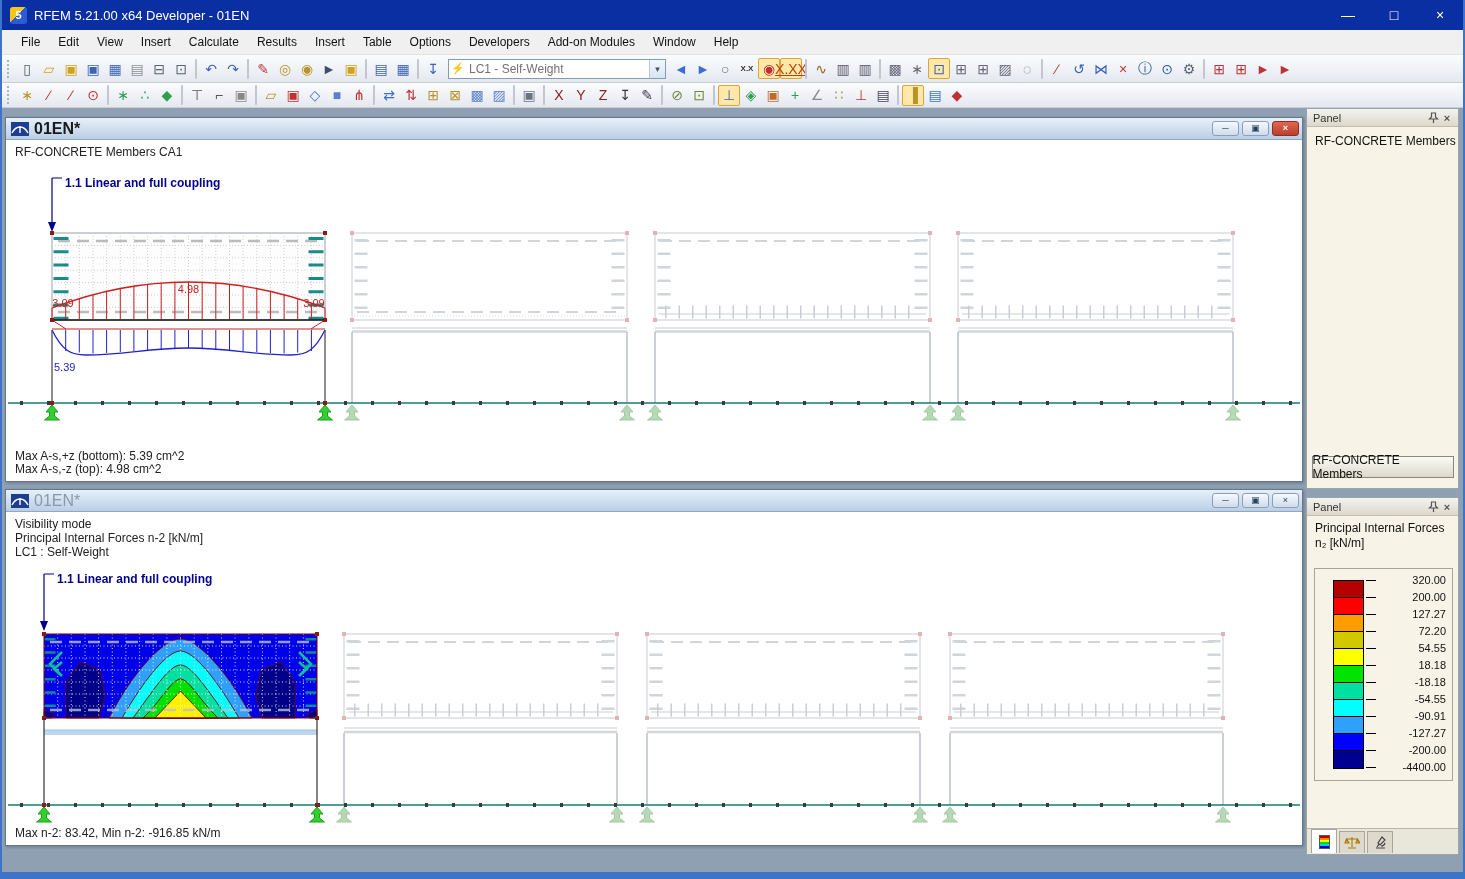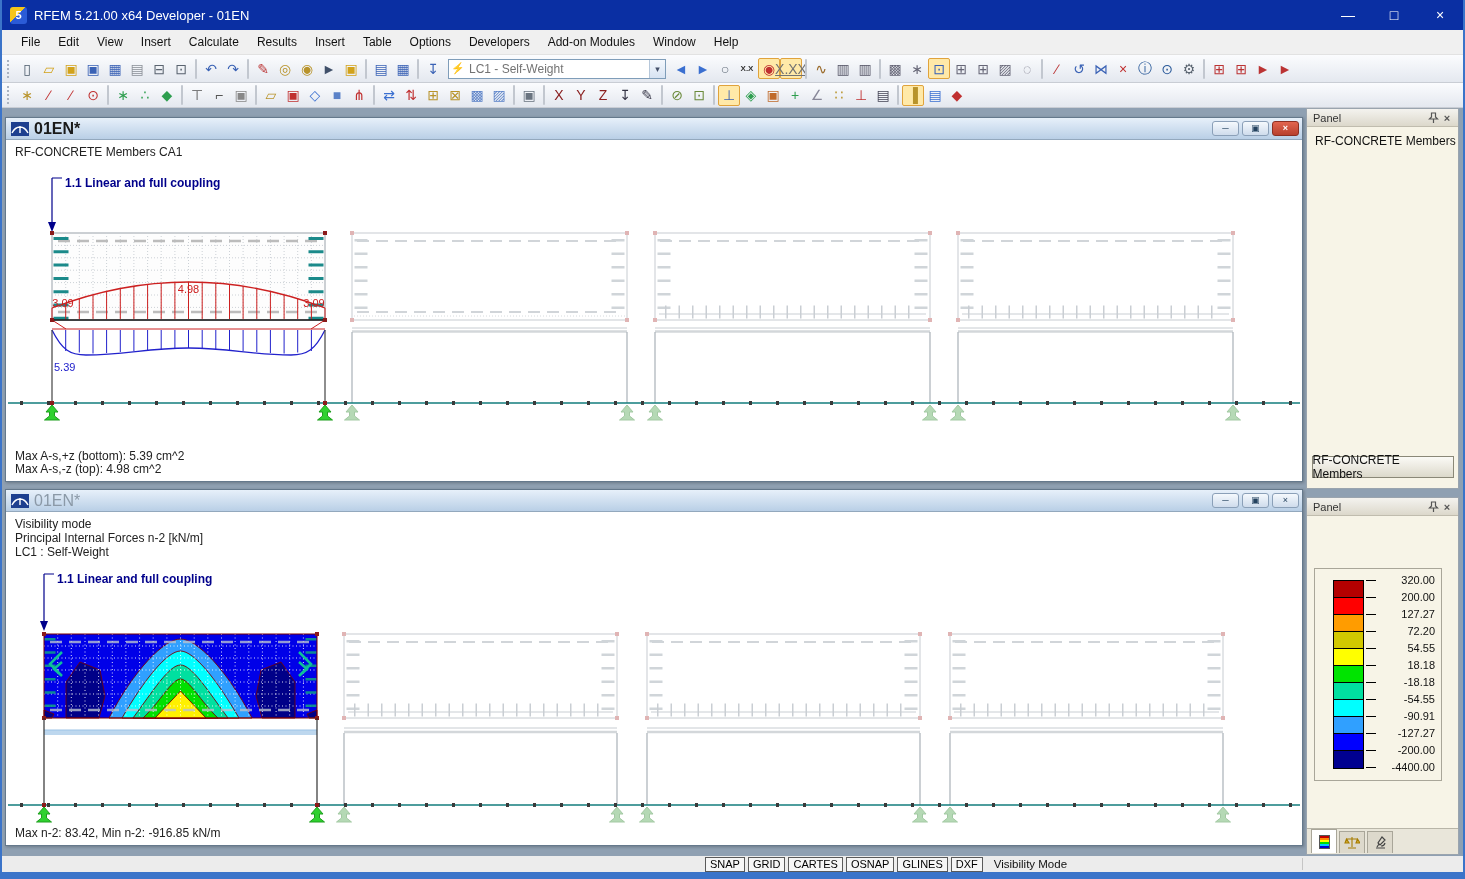--- a/index.html
+++ b/index.html
@@ -172,7 +172,7 @@
         <span class="tb-icon" style="color: rgb(106, 116, 128);">○</span>
         <span class="tb-icon small" style="color: rgb(51, 51, 51);">X.X</span>
         <span class="tb-icon hl" style="color: rgb(192, 48, 48);">◉</span>
-        <span class="tb-icon hl" style="color: #737373; text-decoration: underline;">X.XX</span>
+        <span class="tb-icon hl" style="color: #c2410c; text-decoration: underline;">X.XX</span>
         <span class="tb-icon tb-sep"></span>
         <span class="tb-icon" style="color: rgb(154, 106, 42);">∿</span>
         <span class="tb-icon" style="color: rgb(85, 85, 102);">▥</span>

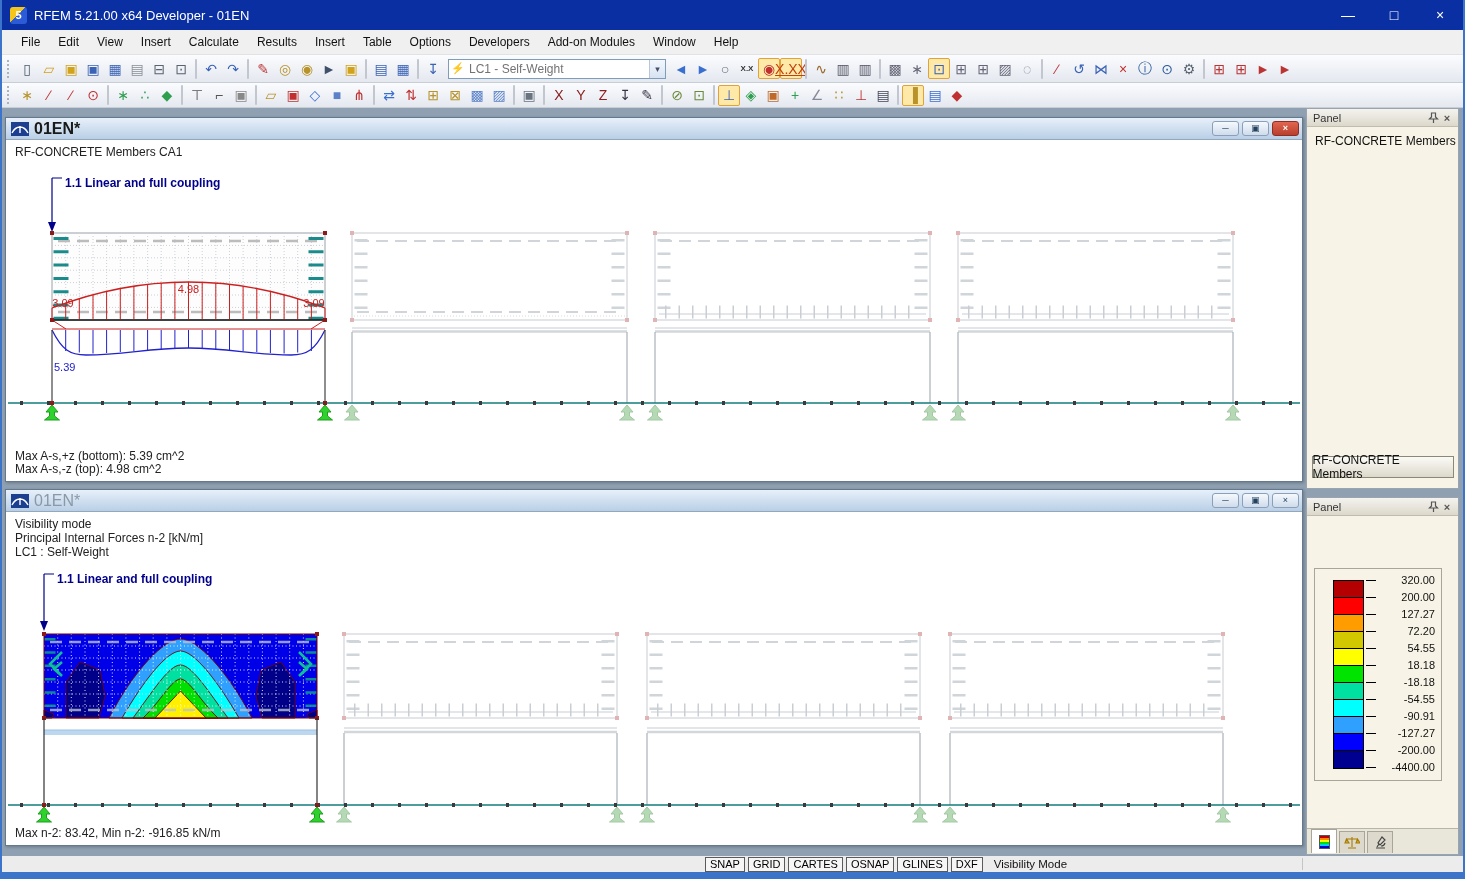--- a/index.html
+++ b/index.html
@@ -577,6 +577,10 @@
         <span class="ph-icon" style="font-weight:bold;">×</span>
       </div>
       <div class="panel-body">
+        <div class="panel-subtitle" style="padding-top:5px;">
+          <div>Principal Internal Forces</div>
+          <div>n₂ [kN/m]</div>
+        </div>
         <div class="scale-box">
           <div class="scale-col">
 

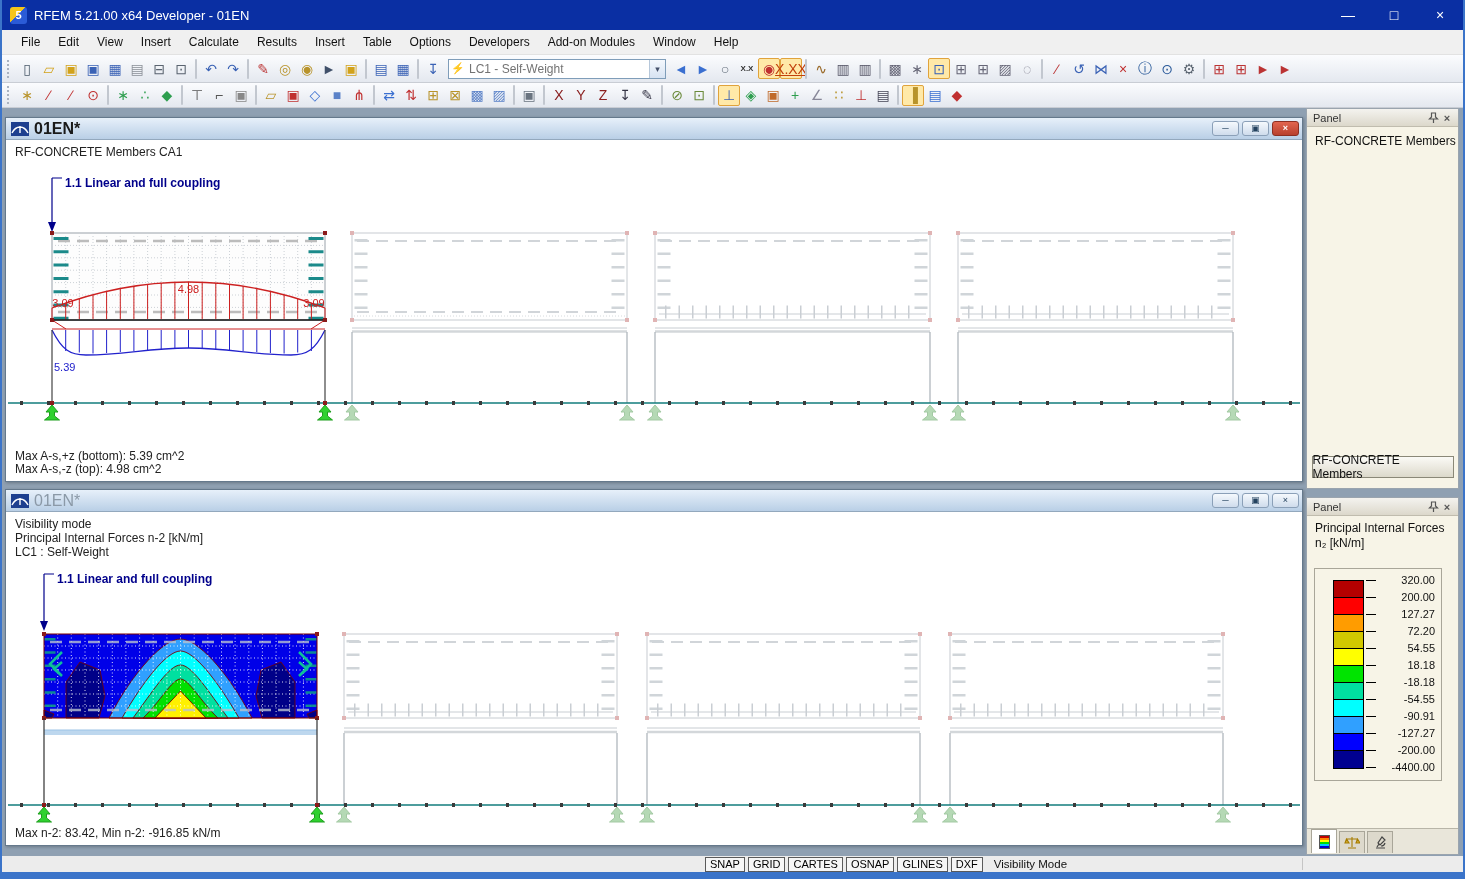--- a/index.html
+++ b/index.html
@@ -69,7 +69,7 @@
                   background:linear-gradient(#fbfaf6,#dcd9cb); border:1px solid #8a8878; font-size:12px; color:#111;
                   display:flex; align-items:center; justify-content:center; }
 
-  .scale-box { position:absolute; left:7px; right:16px; top:52px; height:213px; border:1px solid #a9a699;}
+  .scale-box { position:absolute; left:7px; right:5px; top:52px; height:213px; border:1px solid #a9a699;}
   .scale-col { position:absolute; left:18px; top:11px; width:31px; border:1px solid #000; }
   .scale-band { height:17px; border-bottom:1px solid #000; }
   .scale-band:last-child { border-bottom:none; }

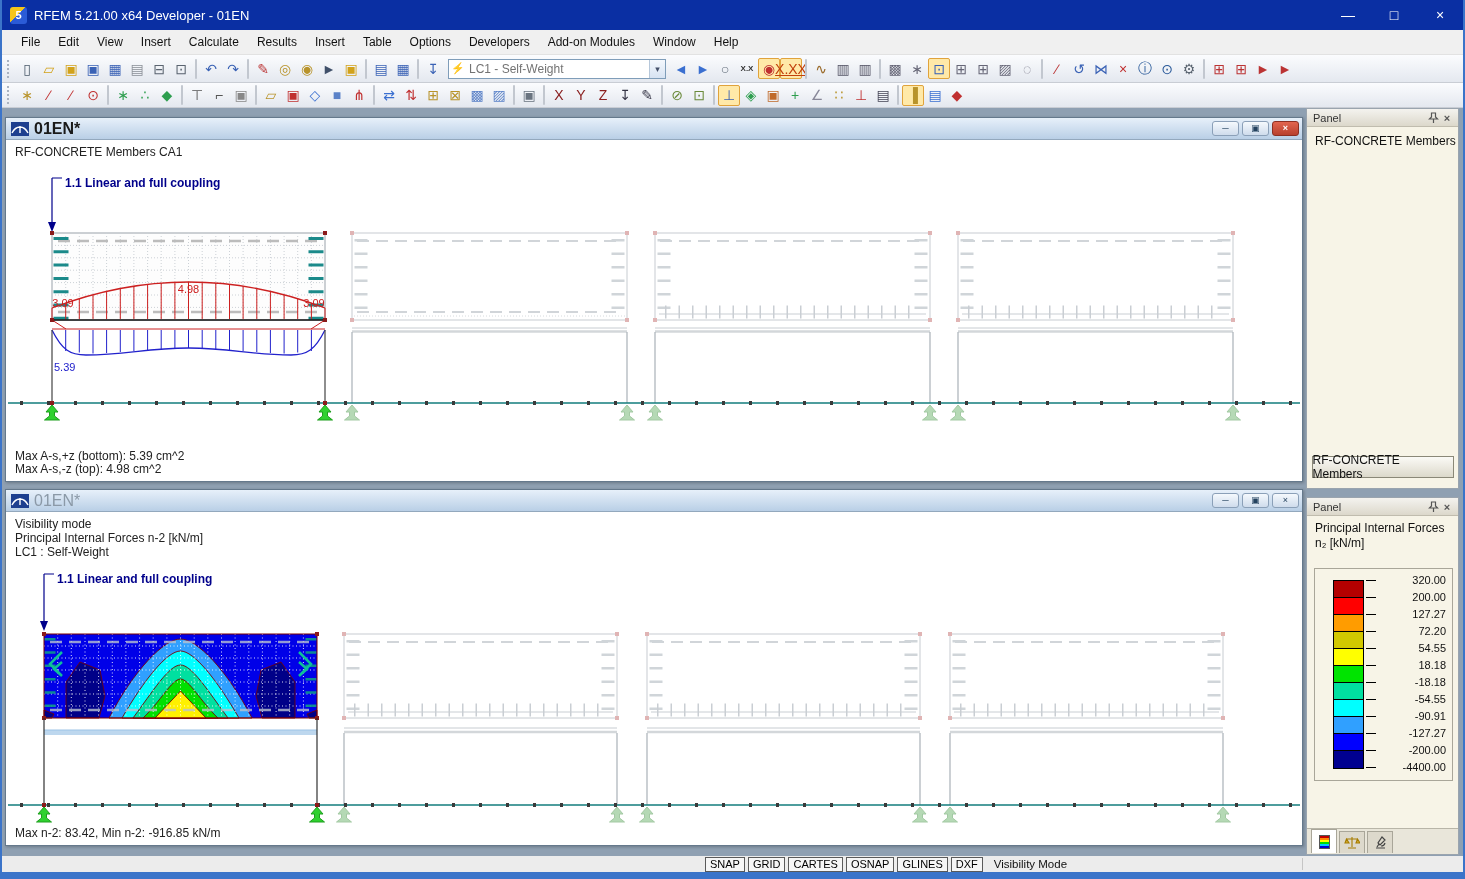--- a/index.html
+++ b/index.html
@@ -668,20 +668,6 @@
 
   </div>
 
-  <div class="statusbar">
-    <div class="sb-spacer"></div>
-    <div style="display:flex;align-items:center;">
-
-    <div class="sb-btn">SNAP</div>
-        <div class="sb-btn">GRID</div>
-        <div class="sb-btn">CARTES</div>
-        <div class="sb-btn">OSNAP</div>
-        <div class="sb-btn">GLINES</div>
-        <div class="sb-btn">DXF</div>
-      </div>
-    <span class="sb-mode">Visibility Mode</span>
-    <div class="sb-divider"></div>
-  </div>
   <div class="bottom-strip"></div>
 
 </div>

